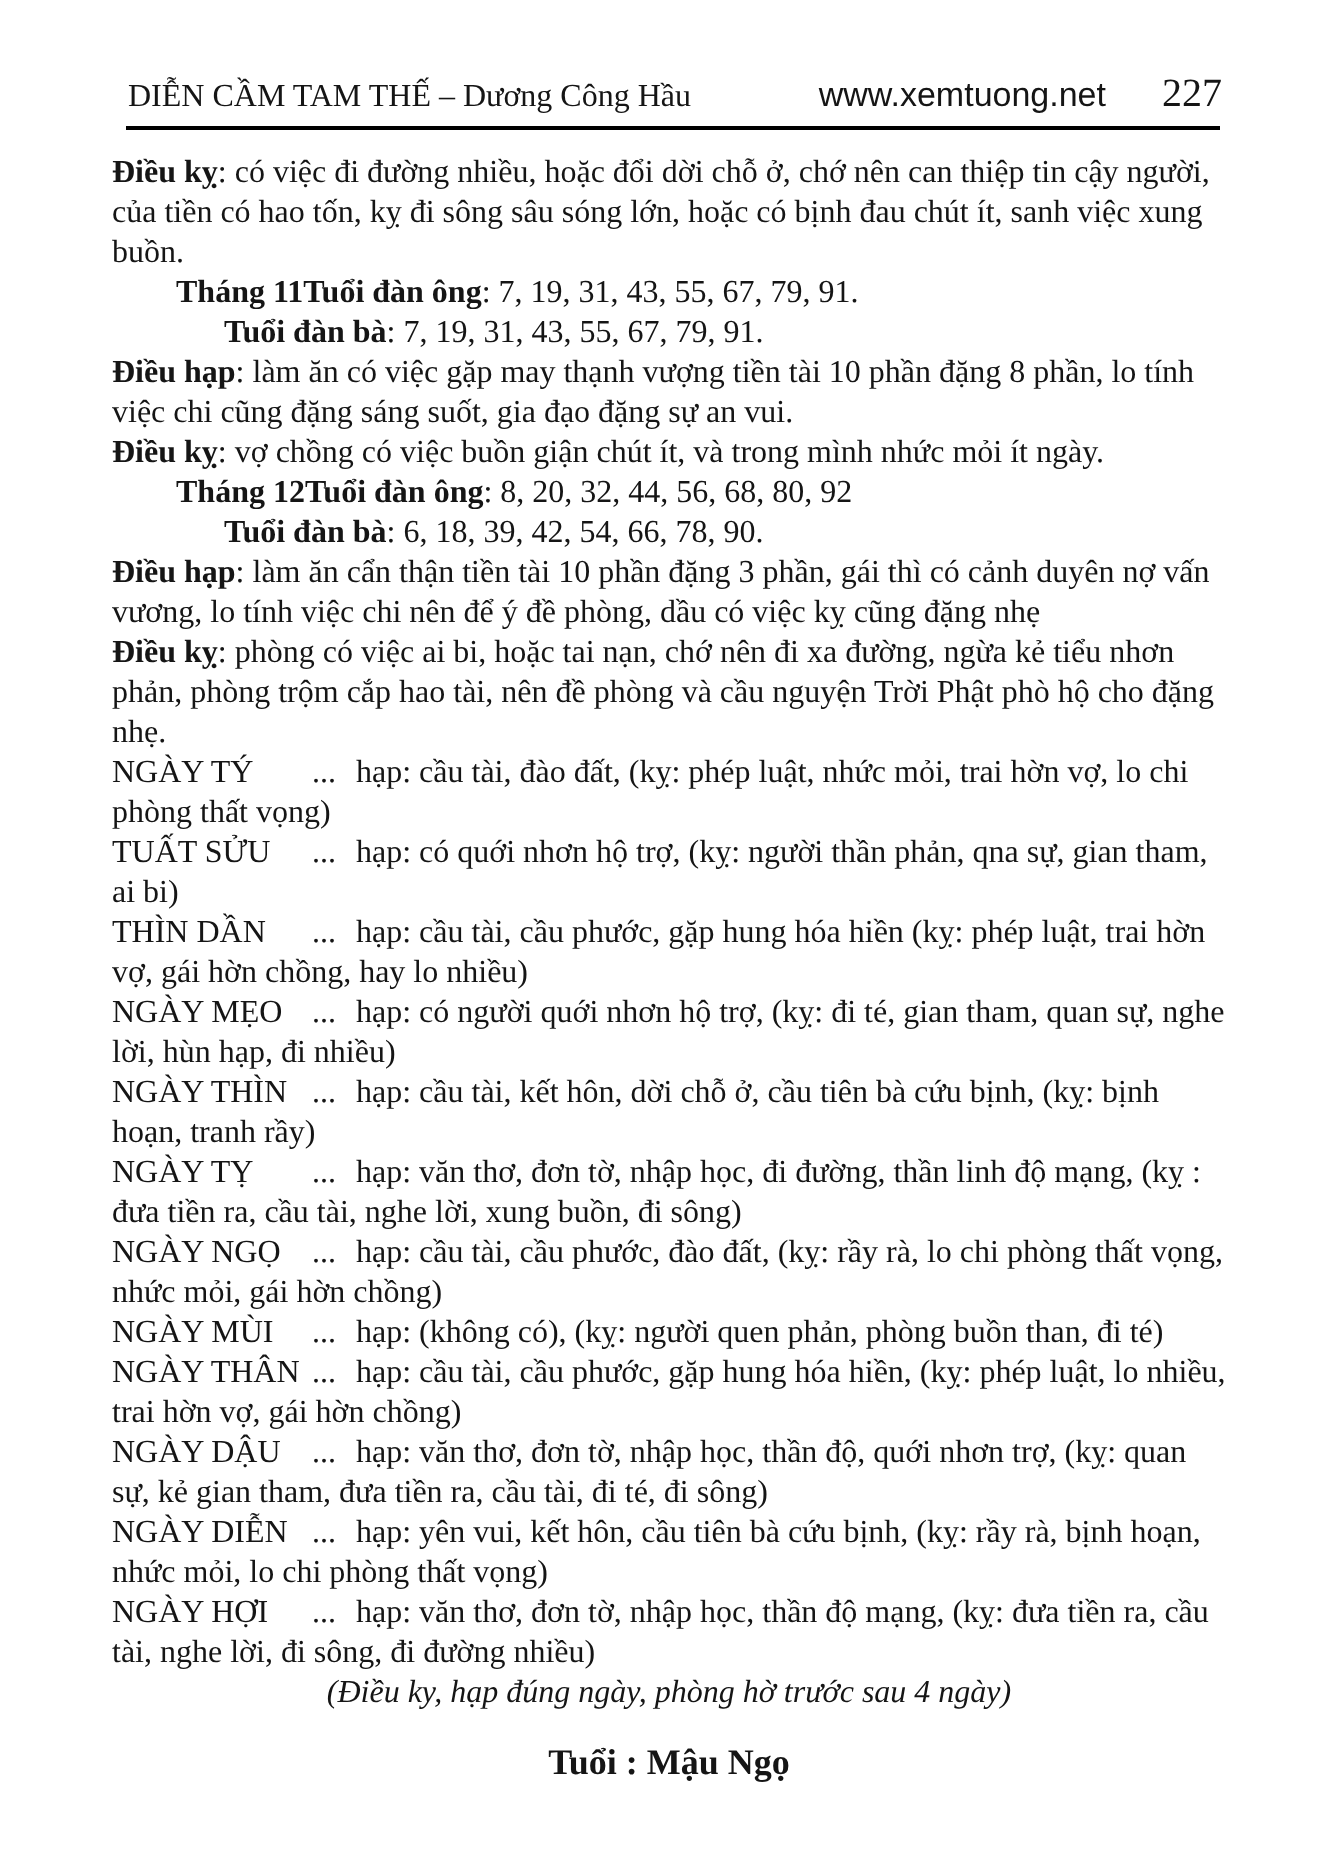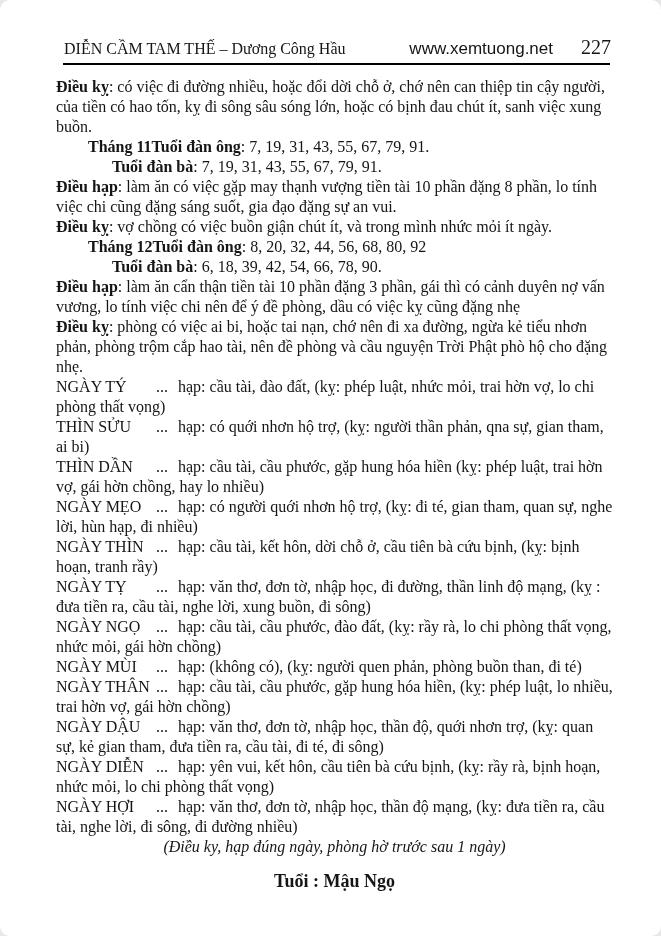--- a/index.html
+++ b/index.html
@@ -11,7 +11,6 @@
     font-family:"Liberation Serif", serif;
     margin:0 auto;
     overflow:hidden;
-    border-radius:10px;
   }
   .header{
     position:absolute;

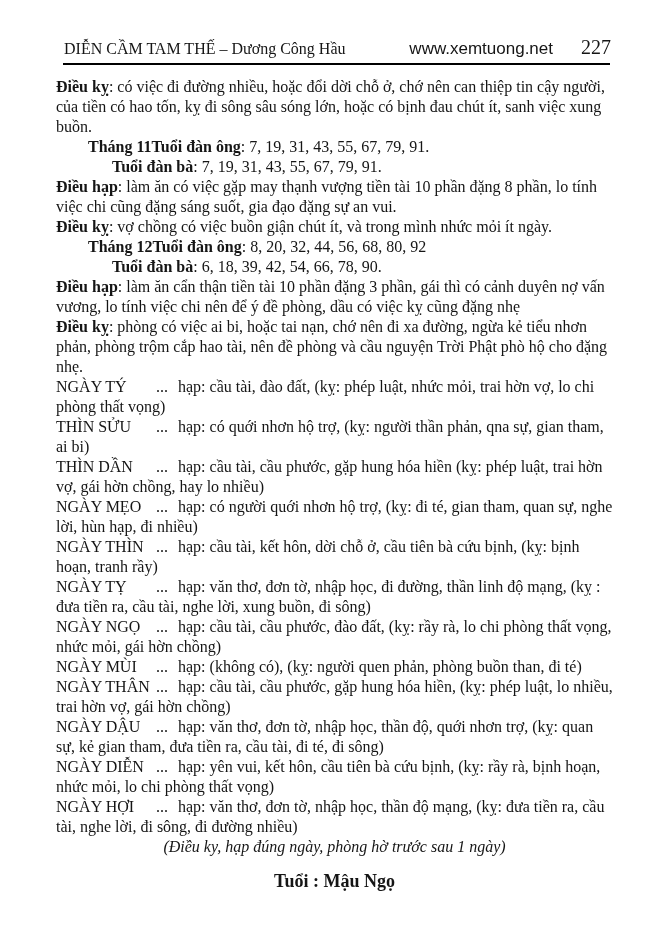--- a/index.html
+++ b/index.html
@@ -72,7 +72,7 @@
 
 
     <p class="day"><span class="day-name">NGÀY TÝ</span><span class="day-dots">...</span><span>hạp: cầu tài, đào đất, (kỵ: phép luật, nhức mỏi, trai hờn vợ, lo chi phòng thất vọng)</span></p>
-    <p class="day"><span class="day-name">THÌN SỬU</span><span class="day-dots">...</span><span>hạp: có quới nhơn hộ trợ, (kỵ: người thần phản, qna sự, gian tham, ai bi)</span></p>
+    <p class="day"><span class="day-name">TUẤT SỬU</span><span class="day-dots">...</span><span>hạp: có quới nhơn hộ trợ, (kỵ: người thần phản, qna sự, gian tham, ai bi)</span></p>
     <p class="day"><span class="day-name">THÌN DẦN</span><span class="day-dots">...</span><span>hạp: cầu tài, cầu phước, gặp hung hóa hiền (kỵ: phép luật, trai hờn vợ, gái hờn chồng, hay lo nhiều)</span></p>
     <p class="day"><span class="day-name">NGÀY MẸO</span><span class="day-dots">...</span><span>hạp: có người quới nhơn hộ trợ, (kỵ: đi té, gian tham, quan sự, nghe lời, hùn hạp, đi nhiều)</span></p>
     <p class="day"><span class="day-name">NGÀY THÌN</span><span class="day-dots">...</span><span>hạp: cầu tài, kết hôn, dời chỗ ở, cầu tiên bà cứu bịnh, (kỵ: bịnh hoạn, tranh rầy)</span></p>

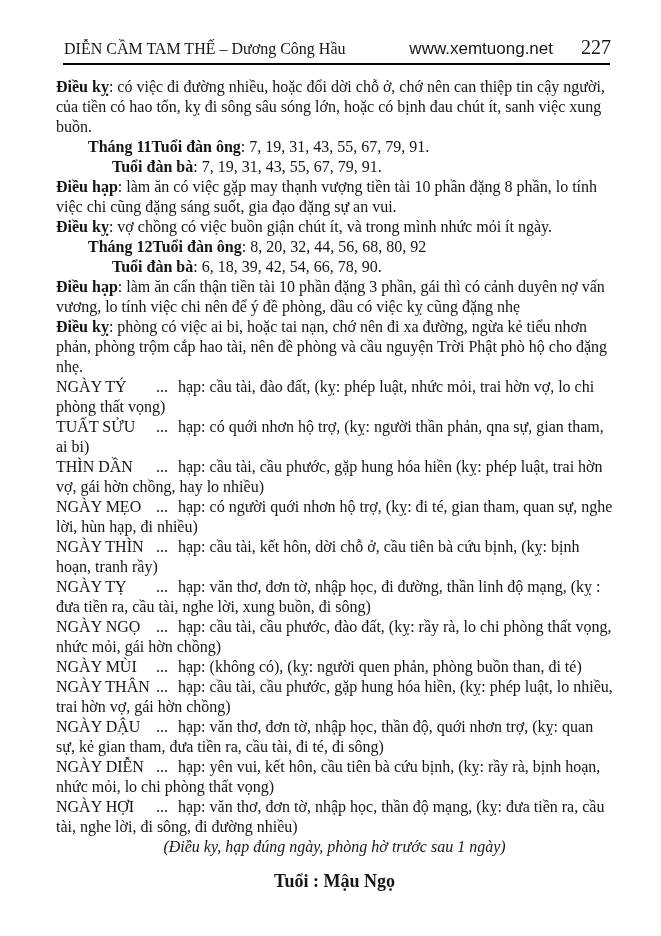--- a/index.html
+++ b/index.html
@@ -84,7 +84,7 @@
     <p class="day"><span class="day-name">NGÀY DIỄN</span><span class="day-dots">...</span><span>hạp: yên vui, kết hôn, cầu tiên bà cứu bịnh, (kỵ: rầy rà, bịnh hoạn, nhức mỏi, lo chi phòng thất vọng)</span></p>
     <p class="day"><span class="day-name">NGÀY HỢI</span><span class="day-dots">...</span><span>hạp: văn thơ, đơn tờ, nhập học, thần độ mạng, (kỵ: đưa tiền ra, cầu tài, nghe lời, đi sông, đi đường nhiều)</span></p>
 
-    <p class="footnote">(Điều ky, hạp đúng ngày, phòng hờ trước sau 1 ngày)</p>
+    <p class="footnote">(Điều ky, hạp đúng ngày, phòng hờ trước sau 4 ngày)</p>
     <p class="age-title">Tuổi : Mậu Ngọ</p>
 
   </div>

